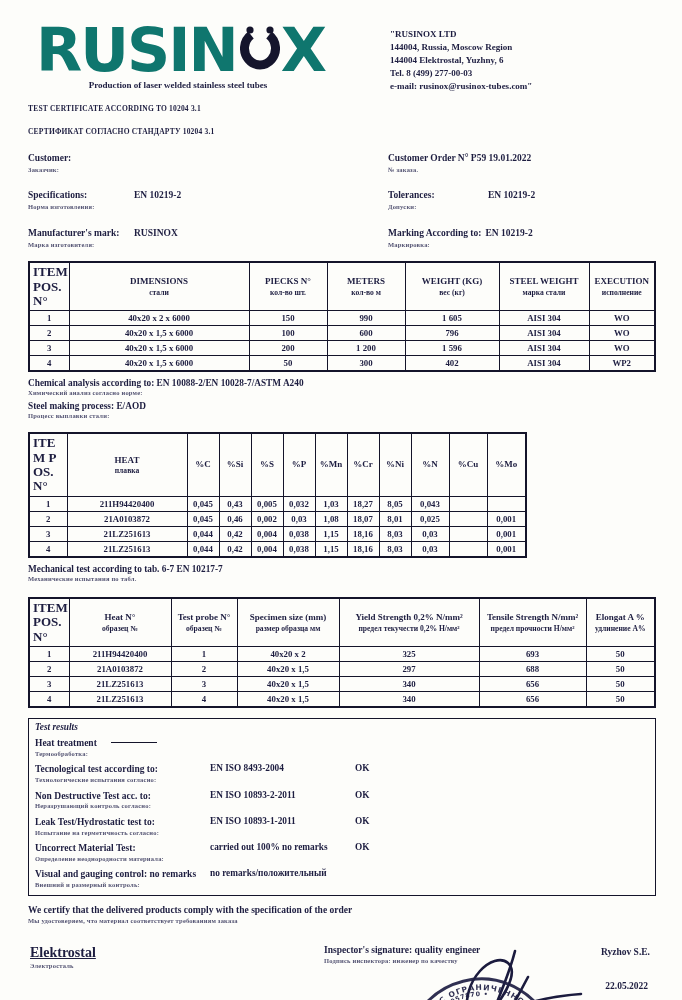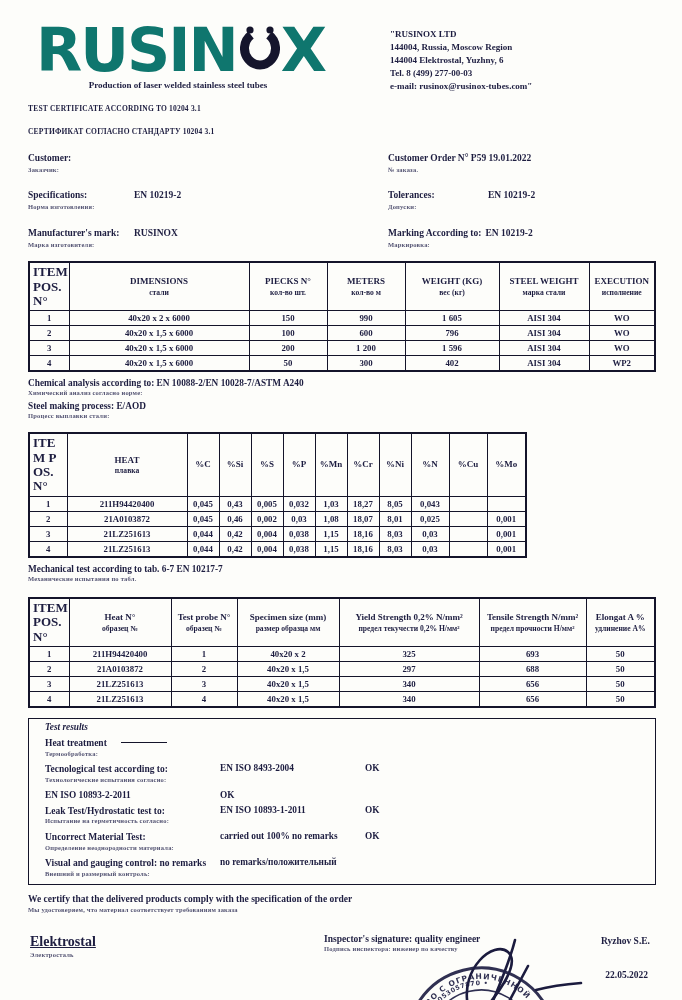--- a/index.html
+++ b/index.html
@@ -37,7 +37,7 @@
   .sect{margin-top:6px;line-height:1.2;}
   .sect .en{font-size:9.3px;font-weight:bold;}
   
-  .box{border:1.6px solid #14142a;margin-top:10px;padding:3px 8px 6px 16px;}
+  .box{border:1.6px solid #14142a;margin-top:10px;padding:3px 8px 6px 6px;}
   .box-title{font-size:9.3px;font-weight:bold;font-style:italic;}
   .trow{display:grid;grid-template-columns:175px 145px 1fr;align-items:start;margin-top:1px;}
   .trow .labels{line-height:1.05;}

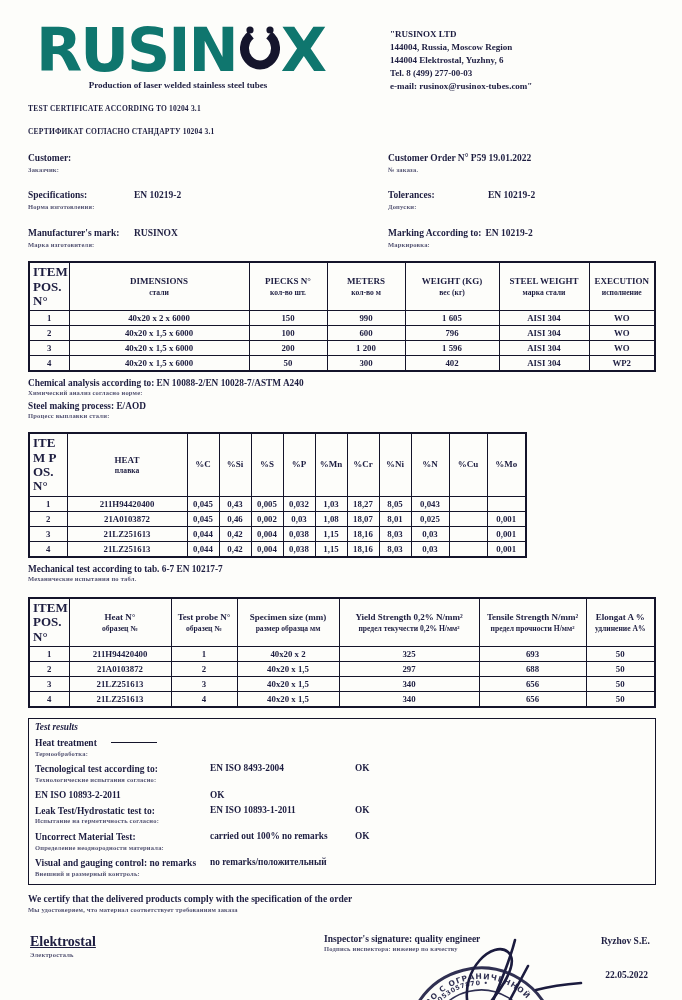--- a/index.html
+++ b/index.html
@@ -359,6 +359,8 @@
     </div>
 
     <div class="trow">
+      <div class="labels"><span class="lbl">Non Destructive Test acc. to:</span>
+        <div class="ru-tiny">Неразрушающий контроль согласно:</div></div>
       <div class="value">EN ISO 10893-2-2011</div>
       <div class="result">OK</div>
     </div>

